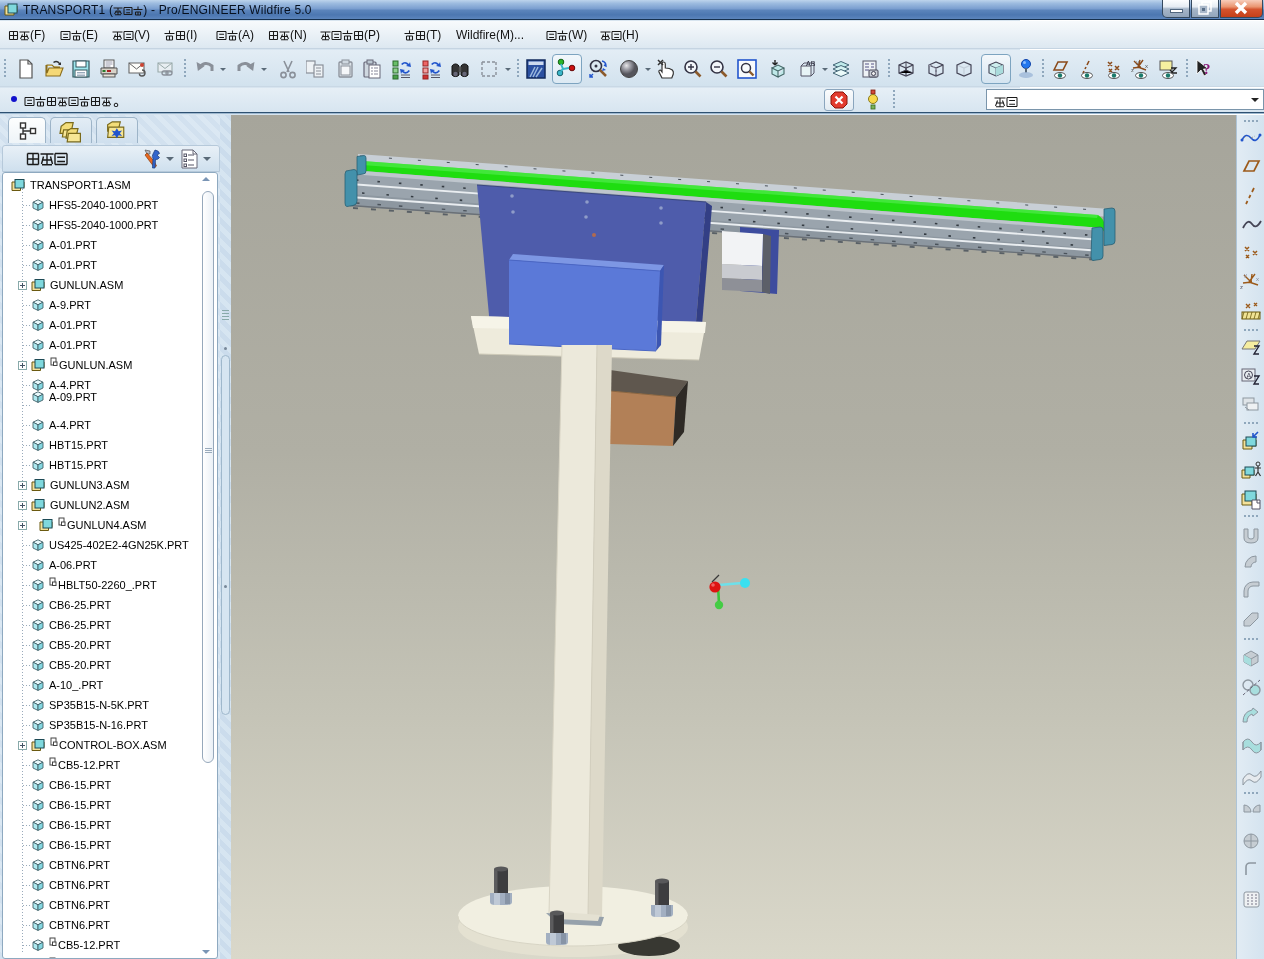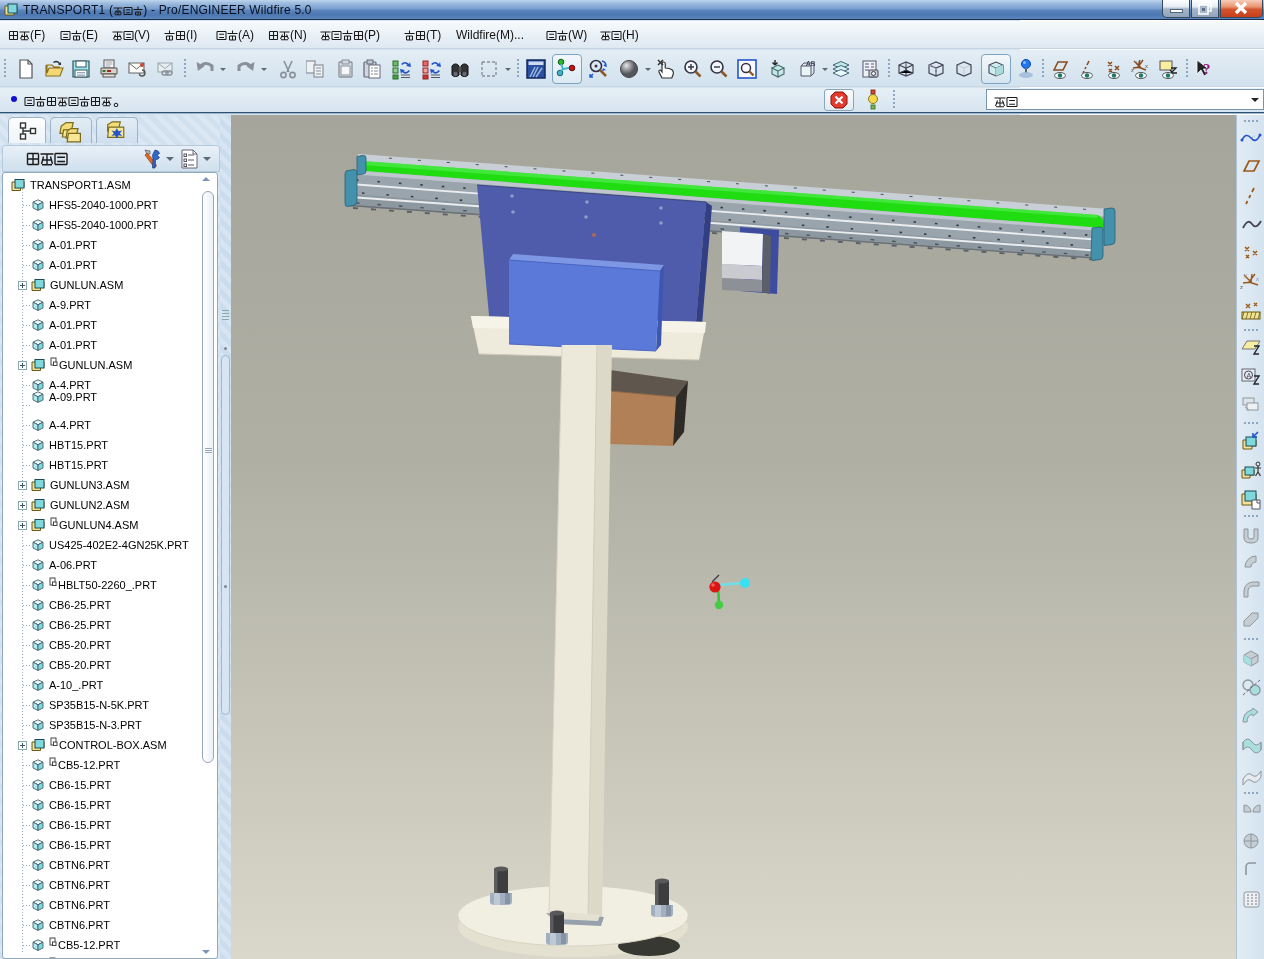--- a/index.html
+++ b/index.html
@@ -682,7 +682,7 @@
           <rect x="0.5" y="0.5" width="8" height="8" fill="#fff" stroke="#8aa"></rect>
           <path d="M2,4.5 h5 M4.5,2 v5" stroke="#456" stroke-width="1"></path>
         </svg>
-        <div class="trow" style="top:342px;left:28px">
+        <div class="trow" style="top:342px;left:36px">
           <svg width="15" height="14" viewBox="0 0 15 14" style="margin-right:4px;flex:none">
             <path d="M1,4 L1,12.5 L9.5,12.5 L9.5,9.5 L13,9.5 L13,4 Z" fill="#f3e19a" stroke="#6b5a10"></path>
             <rect x="4" y="1.5" width="9" height="8.5" fill="#7fd8dd" stroke="#1d4a55"></rect>

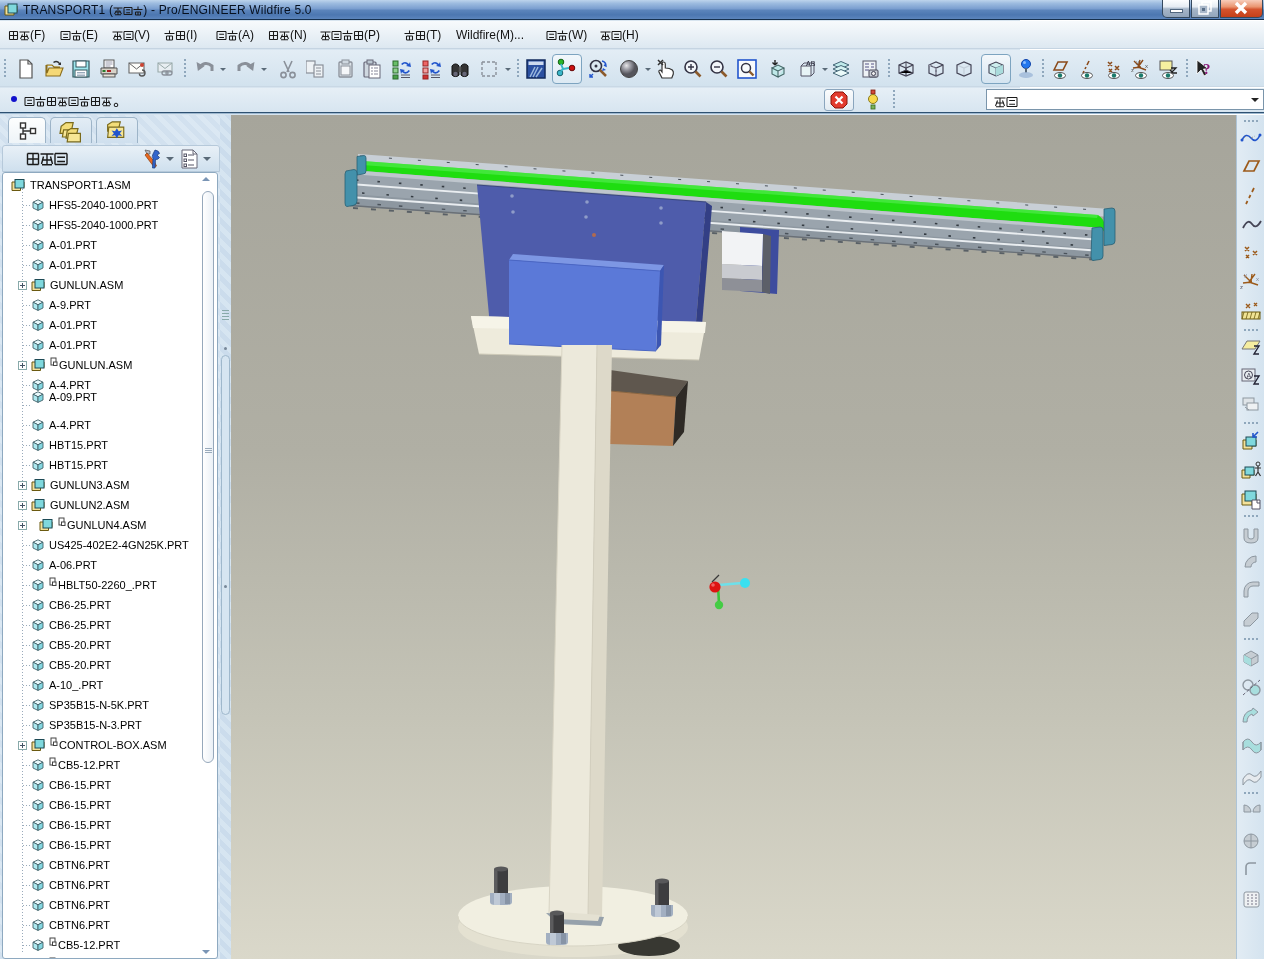--- a/index.html
+++ b/index.html
@@ -785,7 +785,7 @@
             <path d="M2,4.2 L7,6.8 L7,12.4 L2,10 Z" fill="#aee9f0" stroke="#44626a" stroke-width="0.9"></path>
             <path d="M12,4.2 L7,6.8 L7,12.4 L12,10 Z" fill="#83d6e0" stroke="#44626a" stroke-width="0.9"></path>
           </svg>
-          <span>SP35B15-N-3.PRT</span>
+          <span>SP35B15-N-16.PRT</span>
         </div>
         <svg width="9" height="9" viewBox="0 0 9 9" style="position:absolute;left:15px;top:568px">
           <rect x="0.5" y="0.5" width="8" height="8" fill="#fff" stroke="#8aa"></rect>

